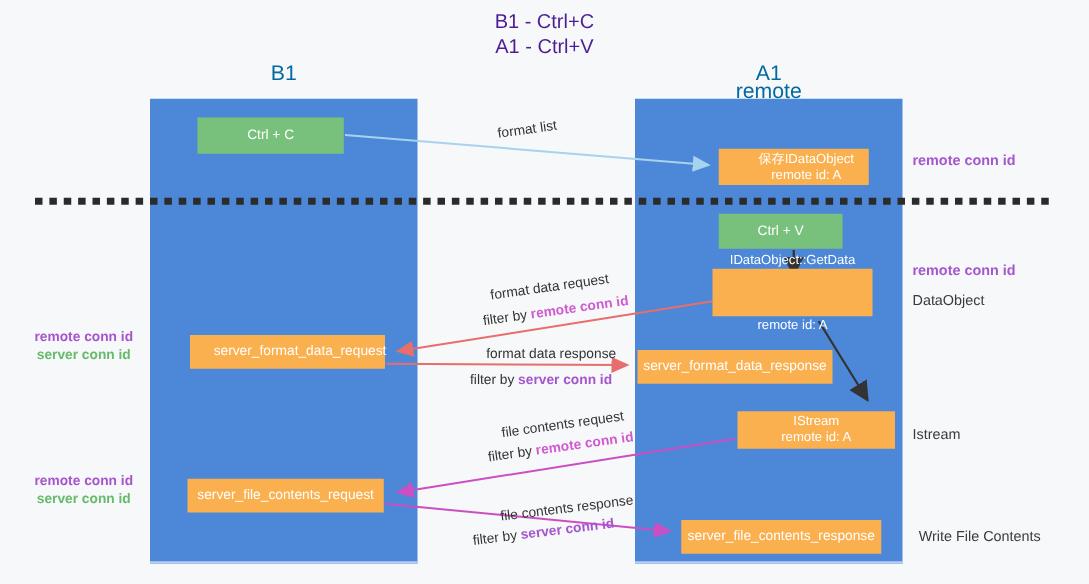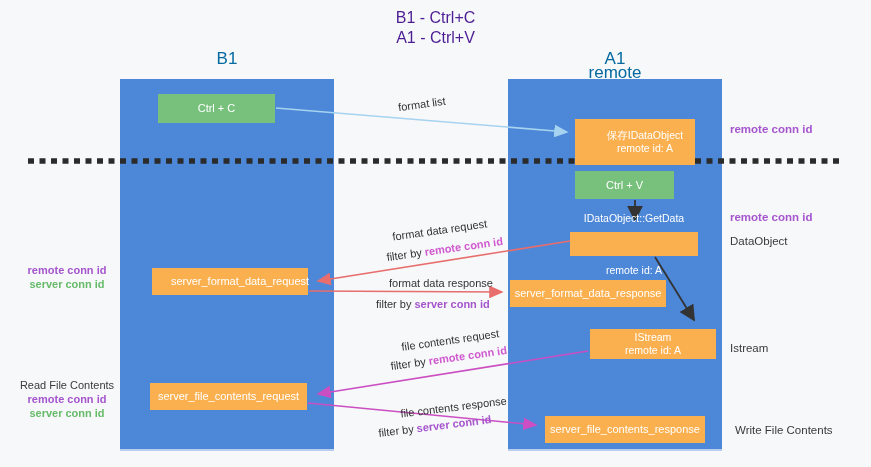--- a/index.html
+++ b/index.html
@@ -84,7 +84,7 @@
   <span>Ctrl + C</span>
 </div>
 
-<div class="node orange" style="left:575px;top:119px;width:120px;height:46px;padding-left:20px;">
+<div class="node orange" style="left:575px;top:119px;width:120px;height:29px;padding-left:20px;">
   <span class="l2">保存IDataObject</span>
   <span class="l2">remote id: A</span>
 </div>

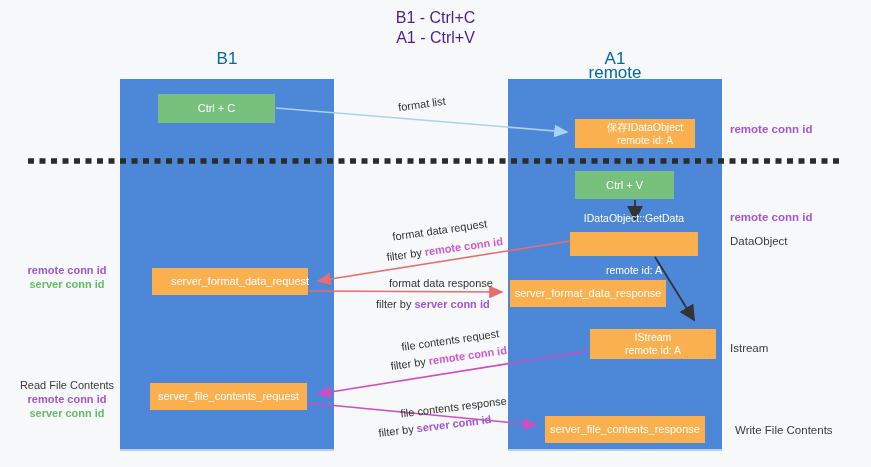--- a/index.html
+++ b/index.html
@@ -93,7 +93,7 @@
   <span>Ctrl + V</span>
 </div>
 
-<div class="node orange" style="left:570px;top:232px;width:128px;height:24px;gap:39px;">
+<div class="node orange" style="left:570px;top:215px;width:128px;height:38px;gap:39px;">
   <span class="l2">IDataObject::GetData</span>
   <span class="l2">remote id: A</span>
 </div>

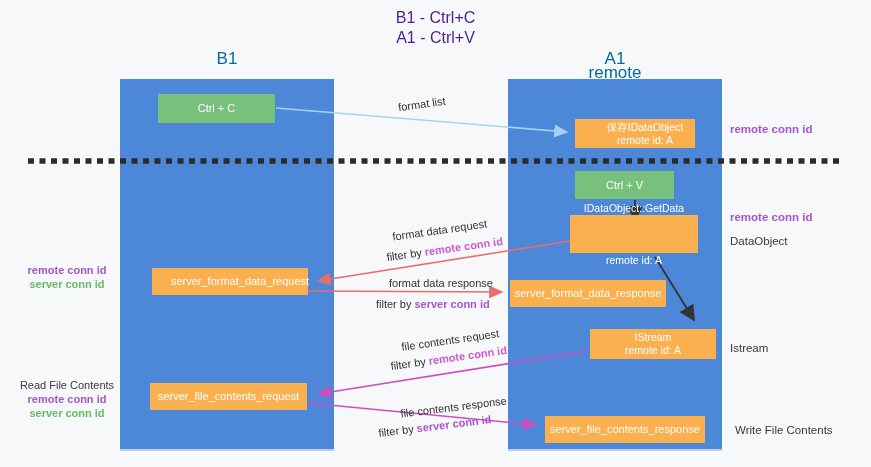--- a/index.html
+++ b/index.html
@@ -152,7 +152,6 @@
   <div class="side-green">server conn id</div>
 </div>
 <div class="left-group" style="left:8px;top:378px;">
-  <div>Read File Contents</div>
   <div class="side-purple">remote conn id</div>
   <div class="side-green">server conn id</div>
 </div>

